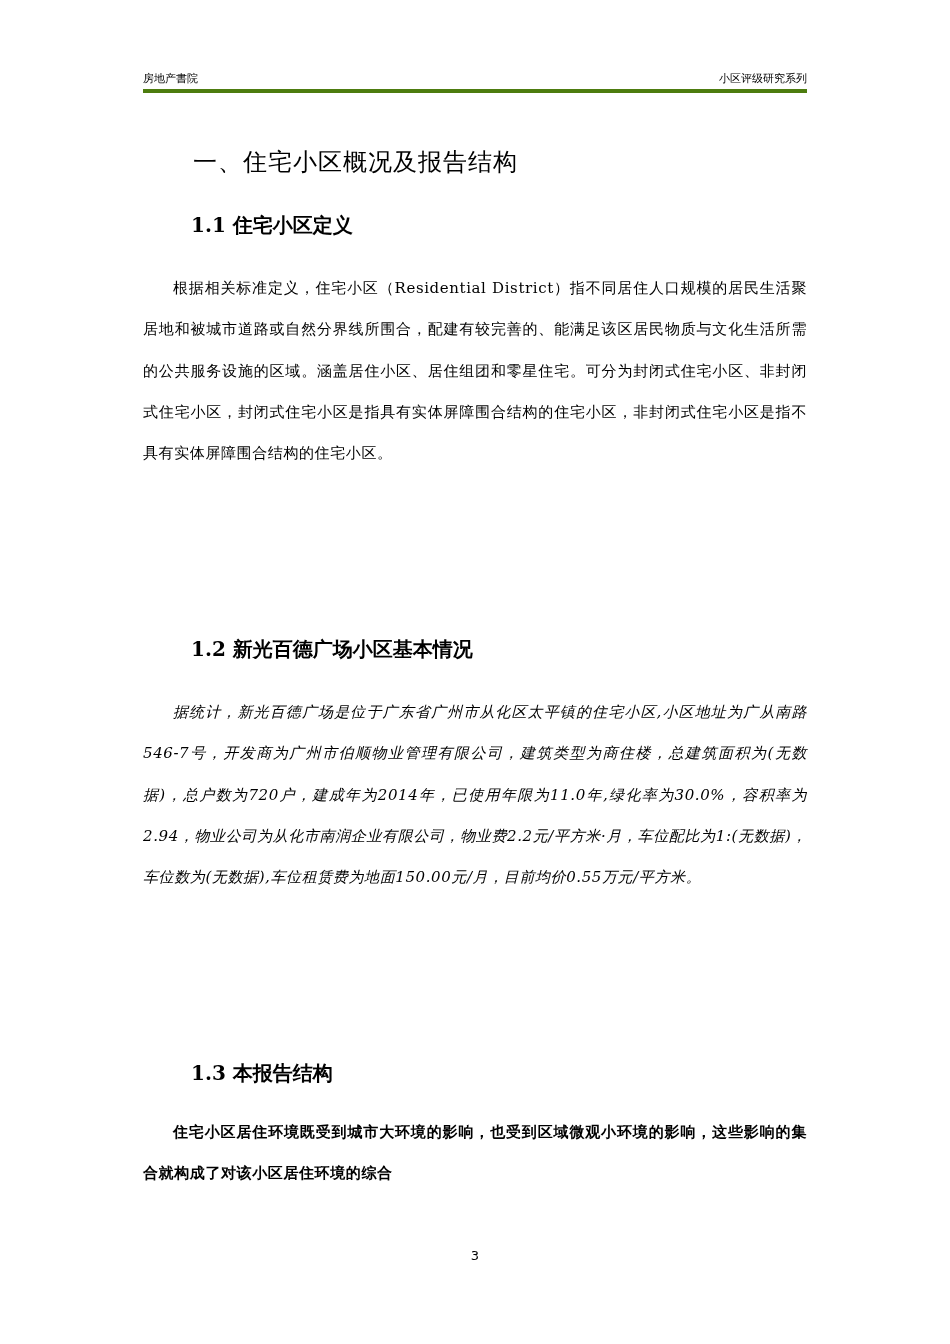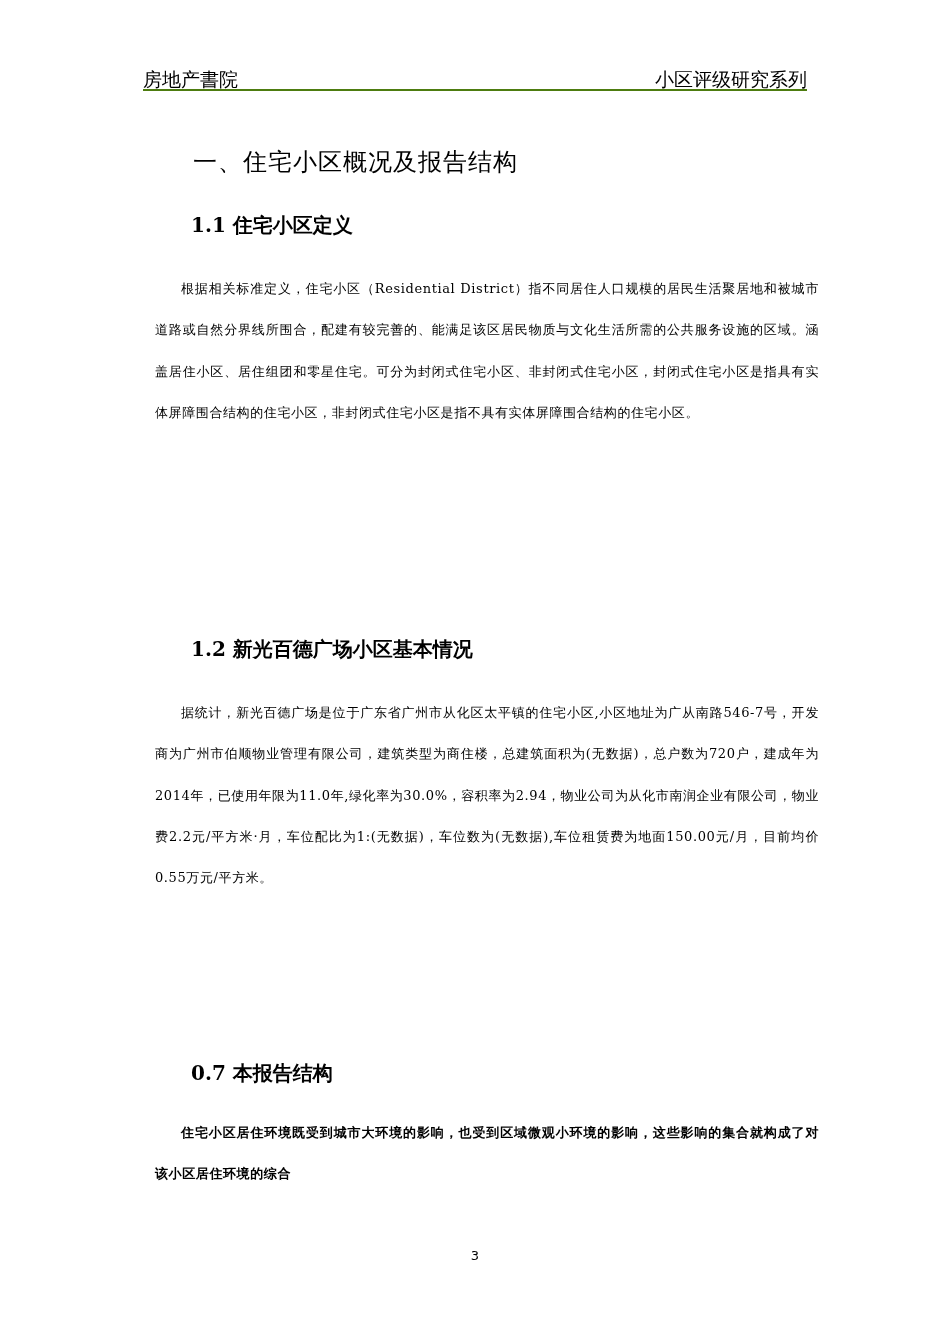--- a/index.html
+++ b/index.html
@@ -6,8 +6,8 @@
   body { width: 950px; height: 1344px; position: relative; overflow: hidden;
          font-family: "DejaVu Serif", "Liberation Serif", serif; color: #000; }
   .header { position: absolute; left: 143px; top: 70px; width: 664px; height: 19px;
-            border-bottom: 2px solid #4d7c0f; font-family: "DejaVu Sans", "Liberation Sans", sans-serif;
-            font-size: 19px; line-height: 16px; }
+            border-bottom: 4px solid #4d7c0f; font-family: "DejaVu Sans", "Liberation Sans", sans-serif;
+            font-size: 11px; line-height: 16px; }
   .header .left { position: absolute; left: 0; top: 1px; }
   .header .right { position: absolute; right: 0; top: 1px; text-align: right; }
   .content { position: absolute; left: 143px; top: 0; width: 664px; }

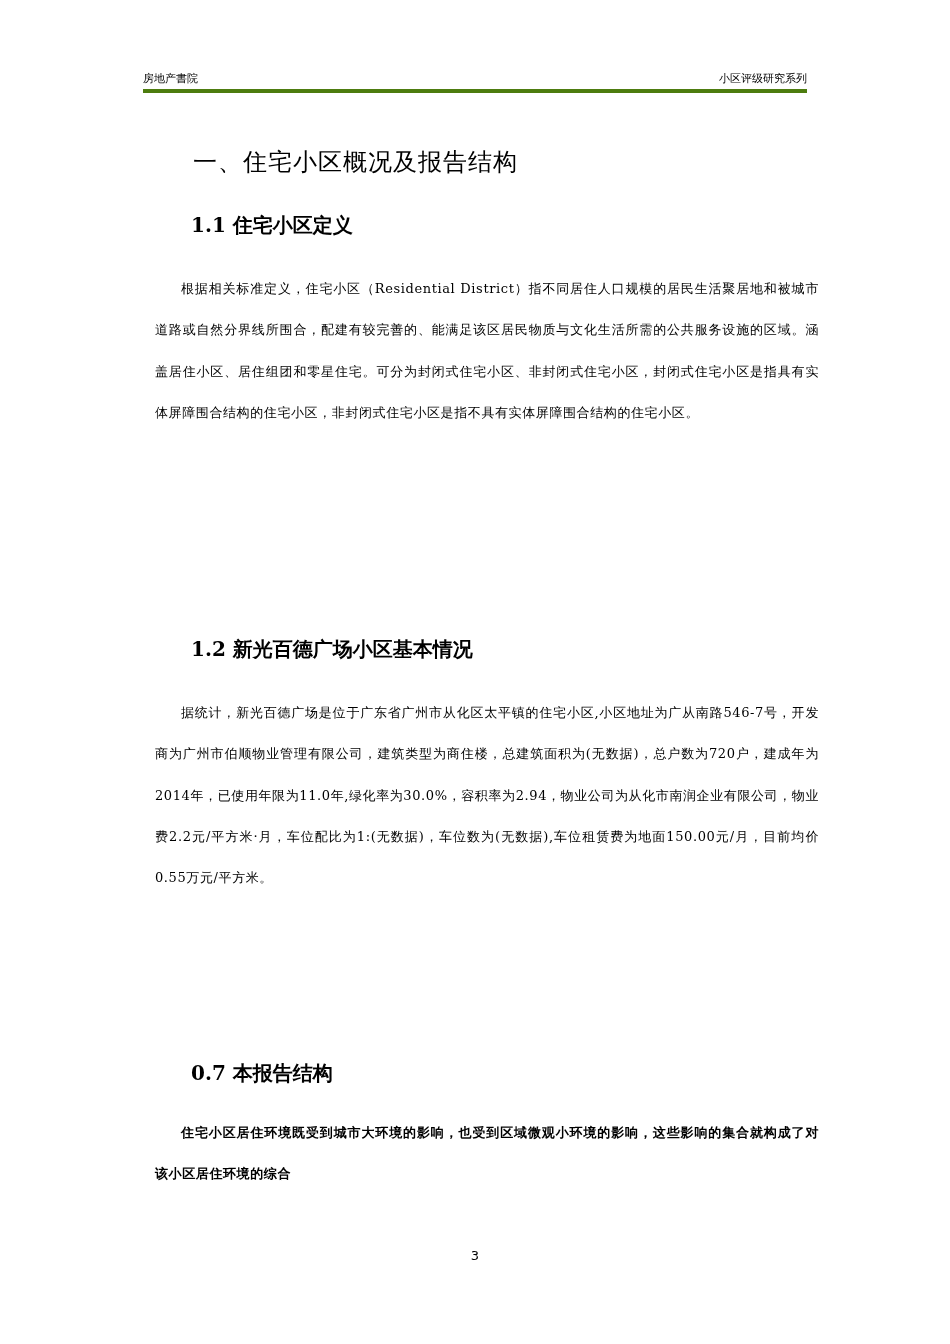--- a/index.html
+++ b/index.html
@@ -14,7 +14,7 @@
   .h1 { position: absolute; left: 50px; top: 146px; font-size: 24px; font-weight: normal;
         white-space: nowrap; letter-spacing: 1px; }
   .h2 { position: absolute; left: 48px; font-size: 20px; font-weight: bold; white-space: nowrap; }
-  .para { position: absolute; left: 12px; width: 664px; font-size: 13px; line-height: 41.3px;
+  .para { position: absolute; left: 0; width: 664px; font-size: 15px; line-height: 41.3px;
           text-align: justify; text-indent: 2em; letter-spacing: 0.6px; }
   .pagenum { position: absolute; left: 0; width: 950px; top: 1248px; text-align: center;
              font-family: "DejaVu Sans", "Liberation Sans", sans-serif; font-size: 13px; }

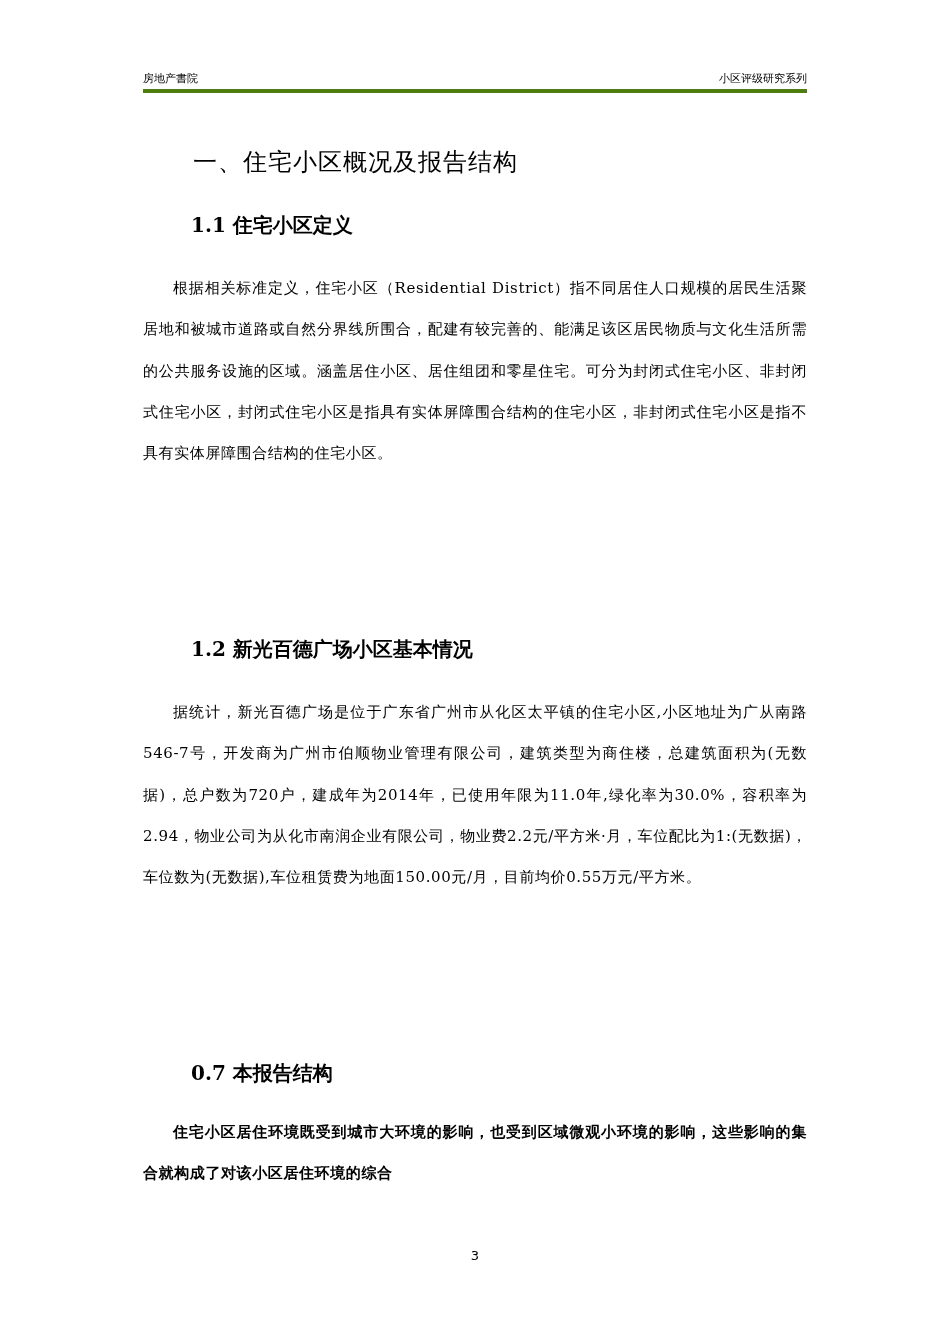--- a/index.html
+++ b/index.html
@@ -34,7 +34,7 @@
   <div class="para" style="top:268px;">根据相关标准定义，住宅小区（Residential District）指不同居住人口规模的居民生活聚居地和被城市道路或自然分界线所围合，配建有较完善的、能满足该区居民物质与文化生活所需的公共服务设施的区域。涵盖居住小区、居住组团和零星住宅。可分为封闭式住宅小区、非封闭式住宅小区，封闭式住宅小区是指具有实体屏障围合结构的住宅小区，非封闭式住宅小区是指不具有实体屏障围合结构的住宅小区。</div>
 
   <div class="h2" style="top:636px;text-align:right;">1.2 新光百德广场小区基本情况</div>
-  <div class="para" style="top:692px;">据统计，新光百德广场是位于广东省广州市从化区太平镇的住宅小区,小区地址为广从南路546-7号，开发商为广州市伯顺物业管理有限公司，建筑类型为商住楼，总建筑面积为(无数据)，总户数为720户，建成年为2014年，已使用年限为11.0年,绿化率为30.0%，容积率为2.94，物业公司为从化市南润企业有限公司，物业费2.2元/平方米·月，车位配比为1:(无数据)，车位数为(无数据),车位租赁费为地面150.00元/月，目前均价0.55万元/平方米。</div>
+  <div class="para" style="top:692px;font-style:italic;">据统计，新光百德广场是位于广东省广州市从化区太平镇的住宅小区,小区地址为广从南路546-7号，开发商为广州市伯顺物业管理有限公司，建筑类型为商住楼，总建筑面积为(无数据)，总户数为720户，建成年为2014年，已使用年限为11.0年,绿化率为30.0%，容积率为2.94，物业公司为从化市南润企业有限公司，物业费2.2元/平方米·月，车位配比为1:(无数据)，车位数为(无数据),车位租赁费为地面150.00元/月，目前均价0.55万元/平方米。</div>
 
   <div class="h2" style="top:1060px;">0.7 本报告结构</div>
   <div class="para" style="top:1112px;font-weight:bold;">住宅小区居住环境既受到城市大环境的影响，也受到区域微观小环境的影响，这些影响的集合就构成了对该小区居住环境的综合</div>

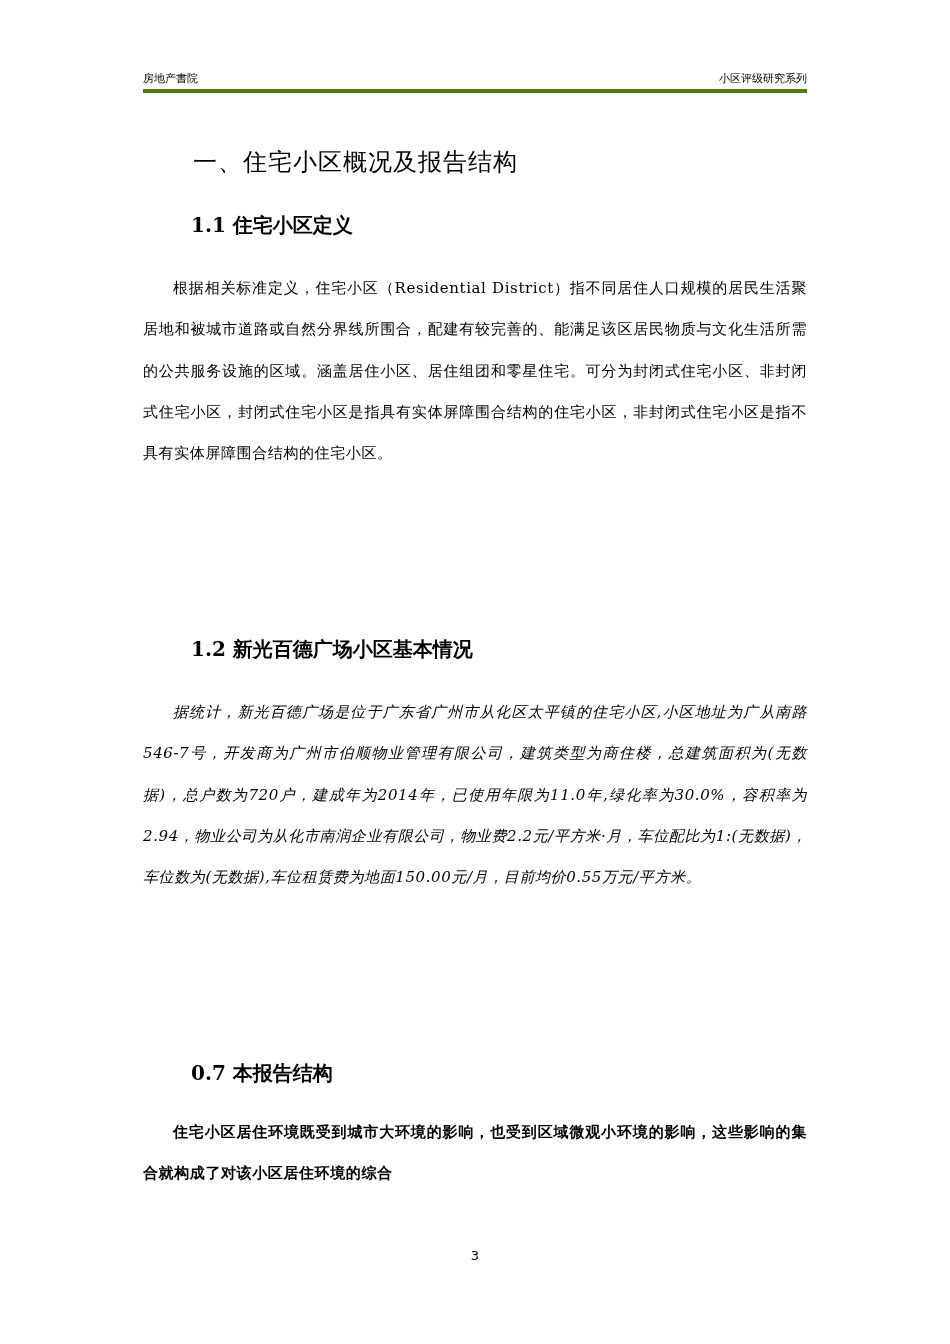--- a/index.html
+++ b/index.html
@@ -36,7 +36,7 @@
   <div class="h2" style="top:636px;text-align:right;">1.2 新光百德广场小区基本情况</div>
   <div class="para" style="top:692px;font-style:italic;">据统计，新光百德广场是位于广东省广州市从化区太平镇的住宅小区,小区地址为广从南路546-7号，开发商为广州市伯顺物业管理有限公司，建筑类型为商住楼，总建筑面积为(无数据)，总户数为720户，建成年为2014年，已使用年限为11.0年,绿化率为30.0%，容积率为2.94，物业公司为从化市南润企业有限公司，物业费2.2元/平方米·月，车位配比为1:(无数据)，车位数为(无数据),车位租赁费为地面150.00元/月，目前均价0.55万元/平方米。</div>
 
-  <div class="h2" style="top:1060px;">0.7 本报告结构</div>
+  <div class="h2" style="top:1060px;">1.3 本报告结构</div>
   <div class="para" style="top:1112px;font-weight:bold;">住宅小区居住环境既受到城市大环境的影响，也受到区域微观小环境的影响，这些影响的集合就构成了对该小区居住环境的综合</div>
 </div>
 

